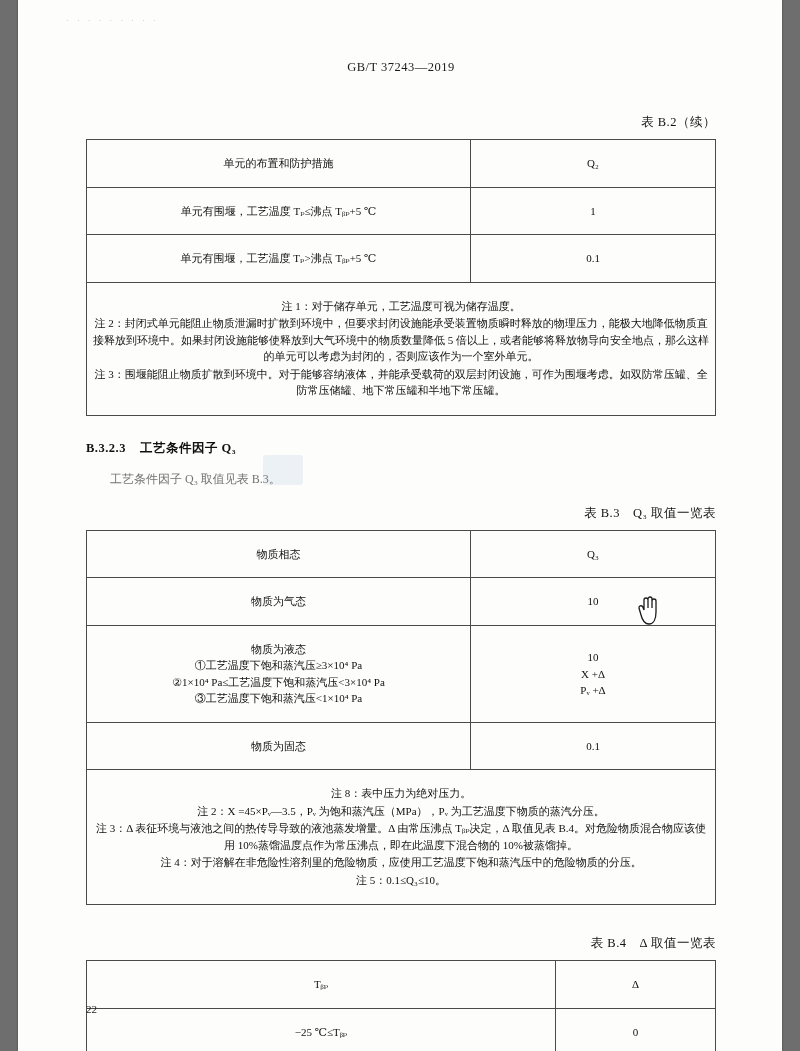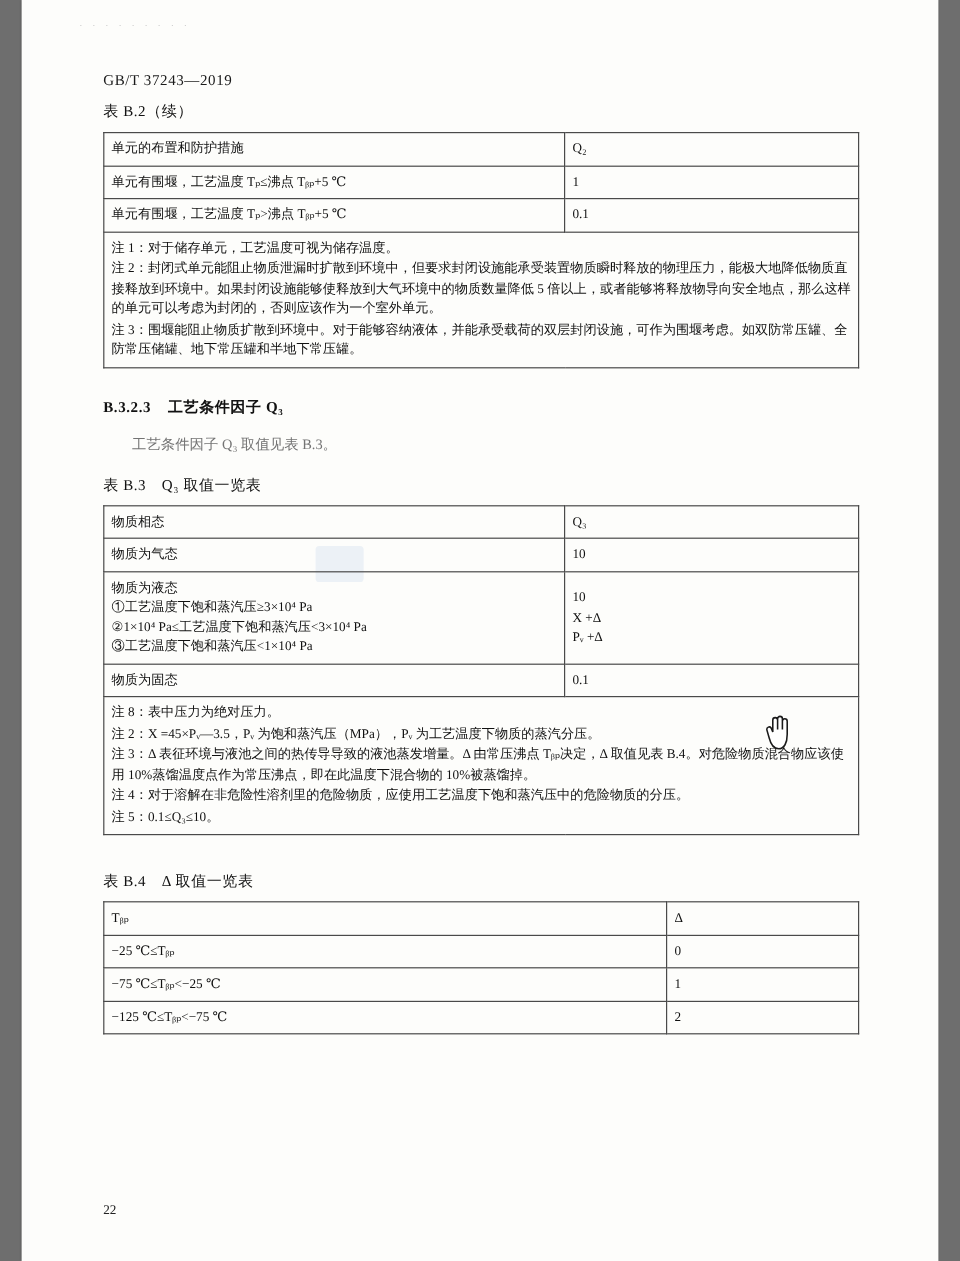--- a/index.html
+++ b/index.html
@@ -47,8 +47,9 @@
     font-size: 12.5px;
     letter-spacing: 0.5px;
     color: #1a1a1a;
-    margin-bottom: 10px;
+    margin-bottom: 39px;
     font-family: "Liberation Serif", serif;
+    text-align: center;
   }
   .tbl-caption {
     text-align: left;

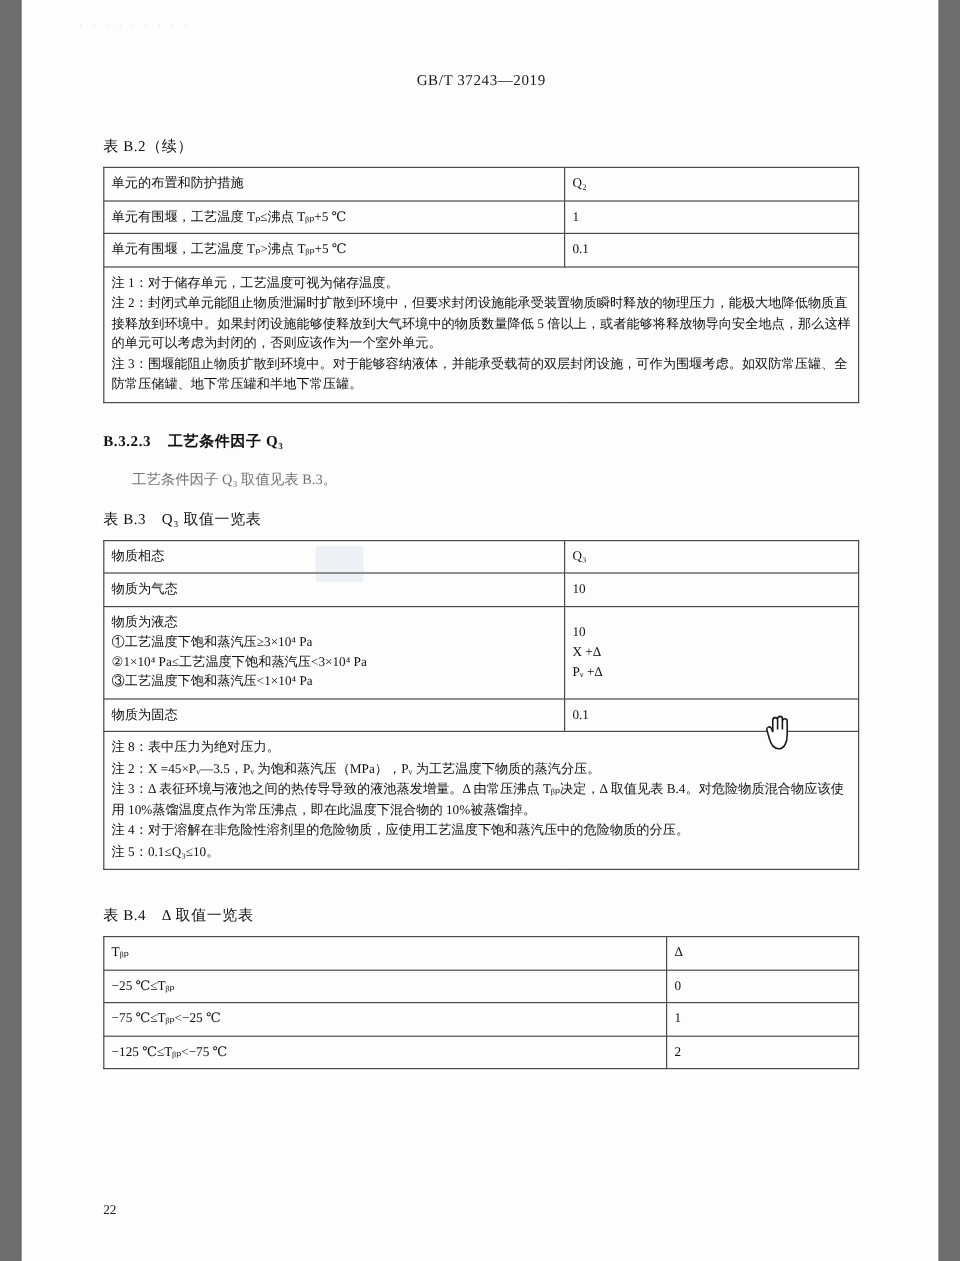--- a/index.html
+++ b/index.html
@@ -52,7 +52,7 @@
     text-align: center;
   }
   .tbl-caption {
-    text-align: left;
+    text-align: right;
     font-size: 12.5px;
     color: #111;
     margin: 0 0 8px 0;

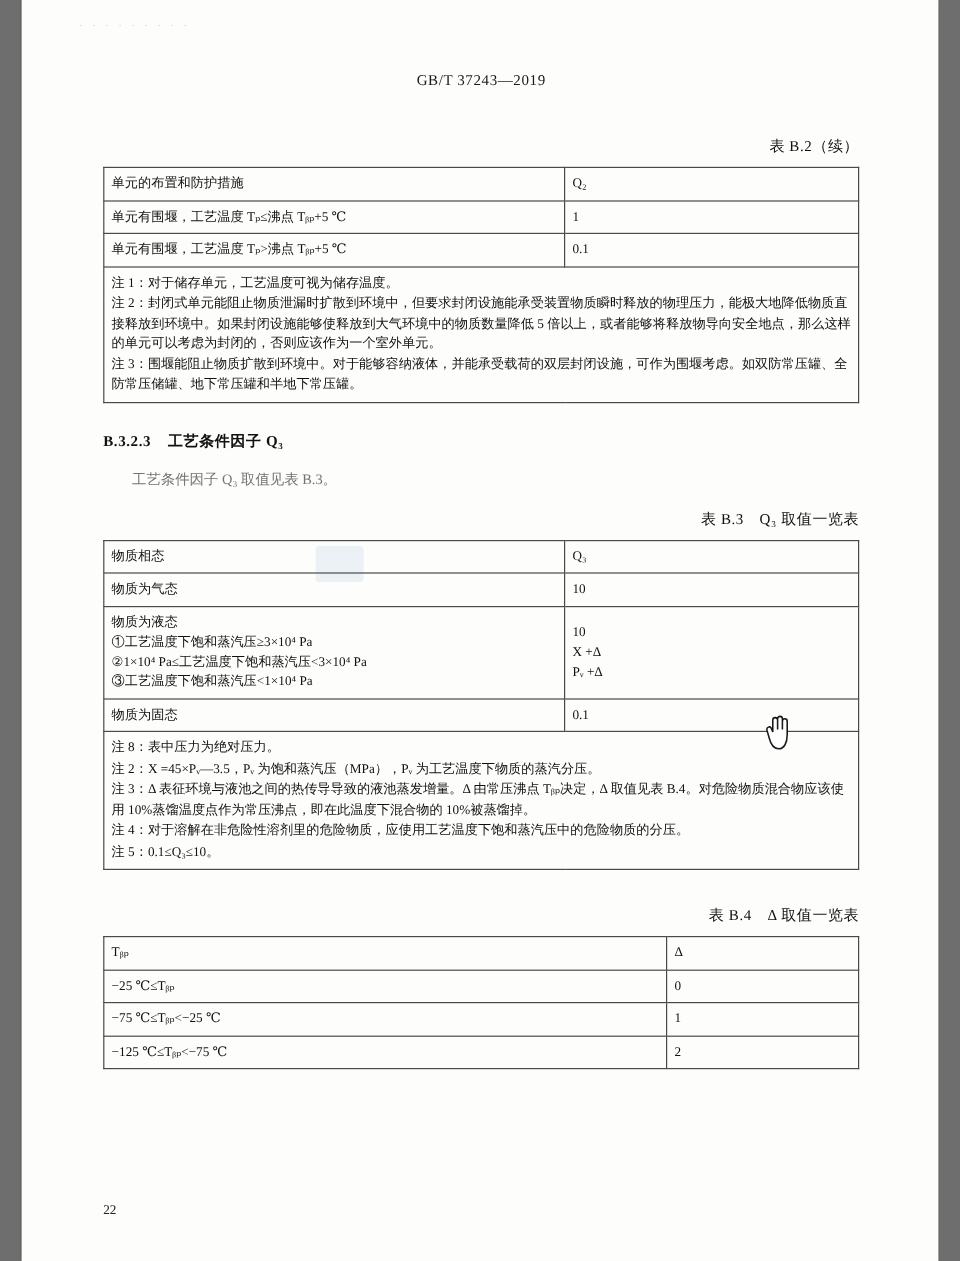--- a/index.html
+++ b/index.html
@@ -67,7 +67,8 @@
   }
   table.doc td, table.doc th {
     border: 1px solid #4a4a4a;
-    padding: 5px 6px;
+    padding: 15px 6px;
+    text-align: center;
     font-weight: normal;
     line-height: 1.5;
   }

